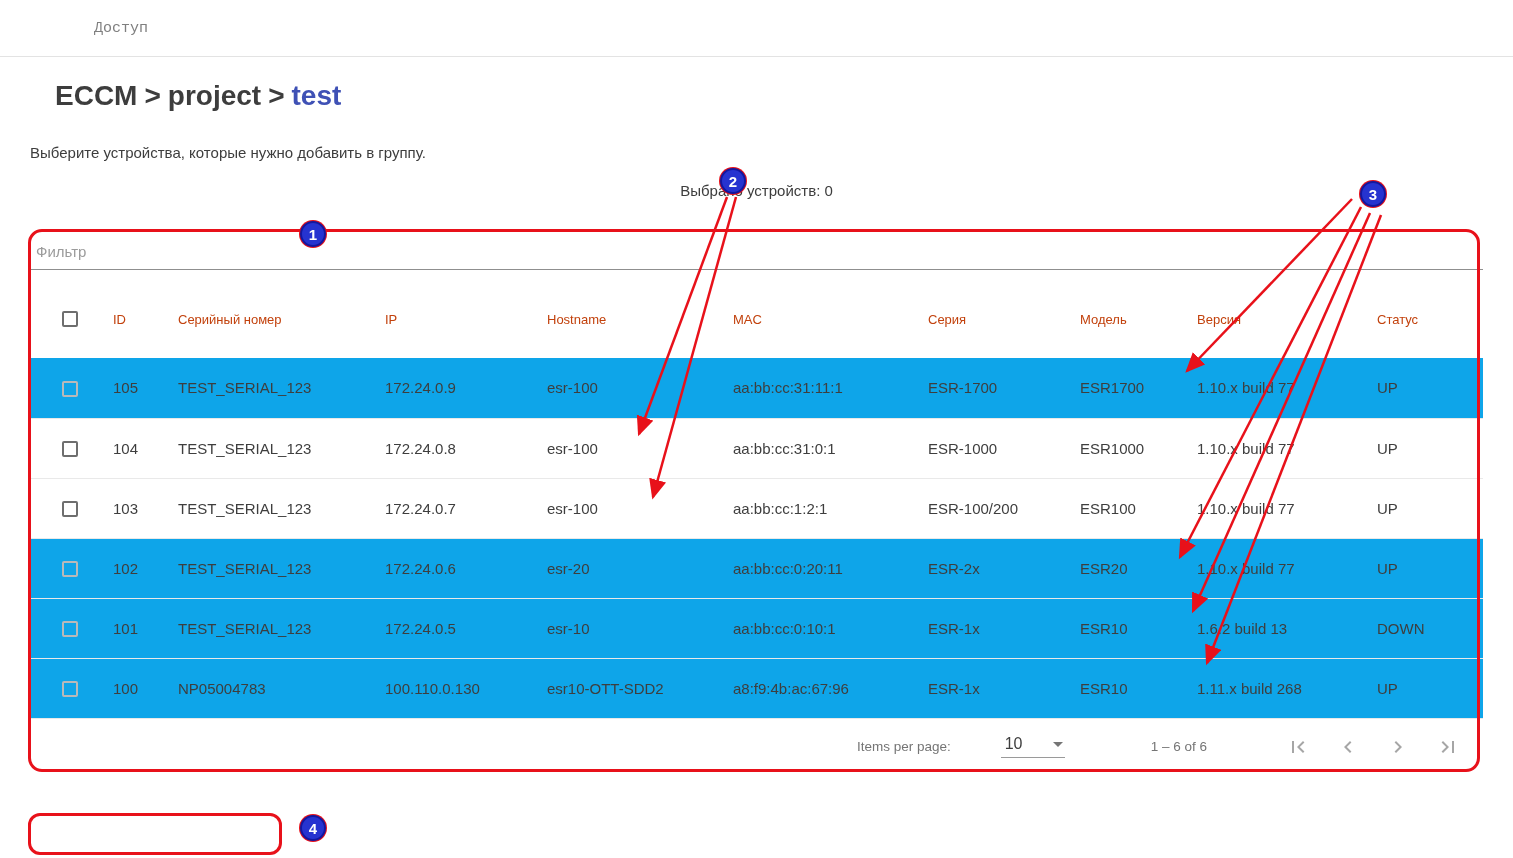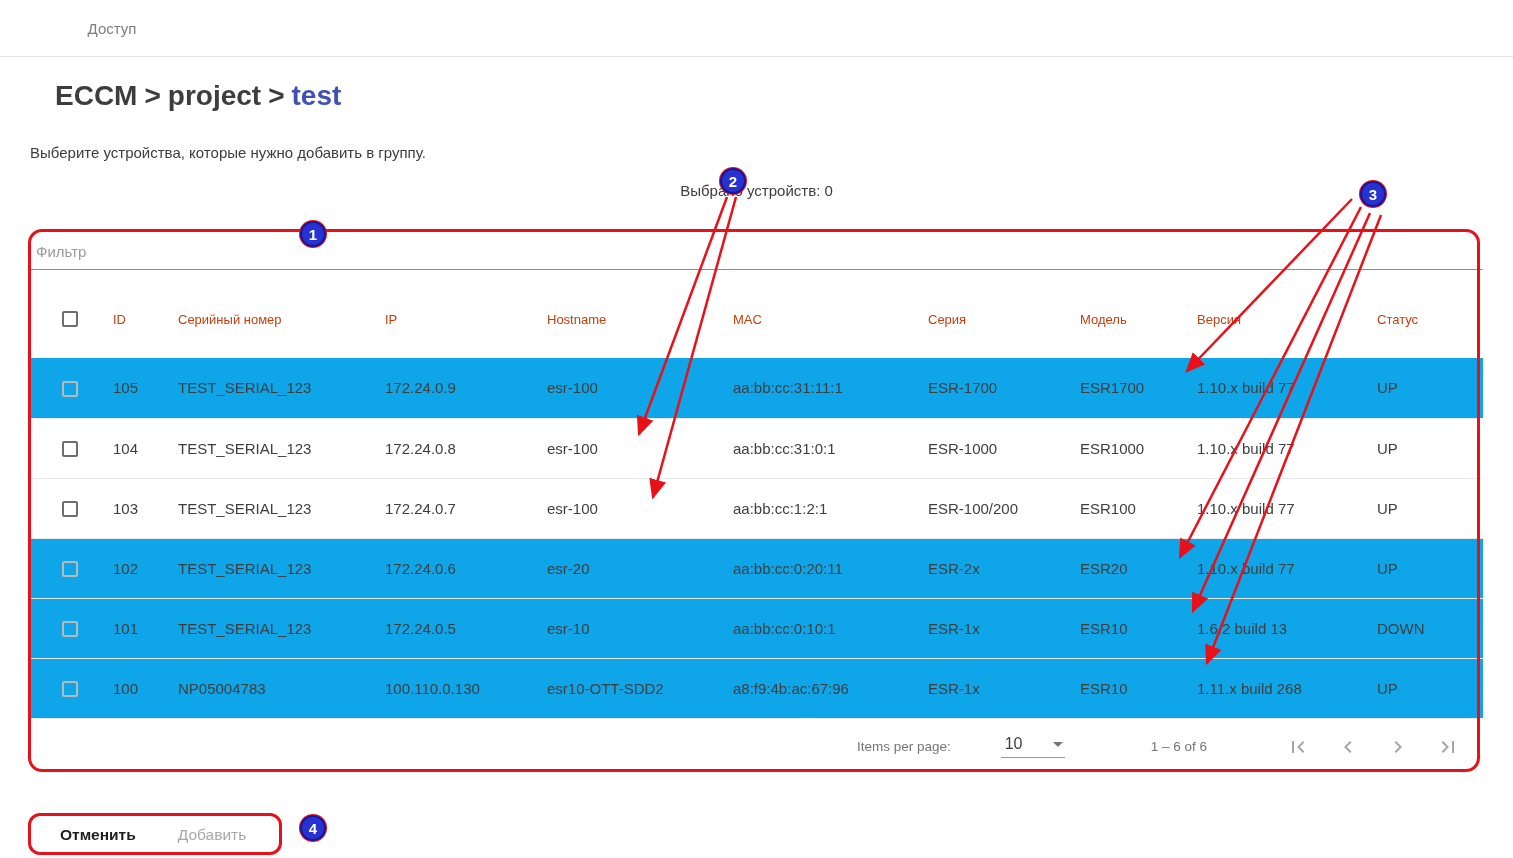--- a/index.html
+++ b/index.html
@@ -14,7 +14,7 @@
   }
 
   
-  .tabbar { display: flex; height: 57px; border-bottom: 1px solid #e3e3e3; padding-left: 12px; }
+  .tabbar { display: flex; height: 57px; border-bottom: 1px solid #e3e3e3; padding-left: 21px; font-family: Liberation Mono, monospace; }
   .tab {
     width: 200px; display: flex; align-items: center; justify-content: center;
     font-size: 15px; color: #7f7f7f; position: relative; cursor: pointer;

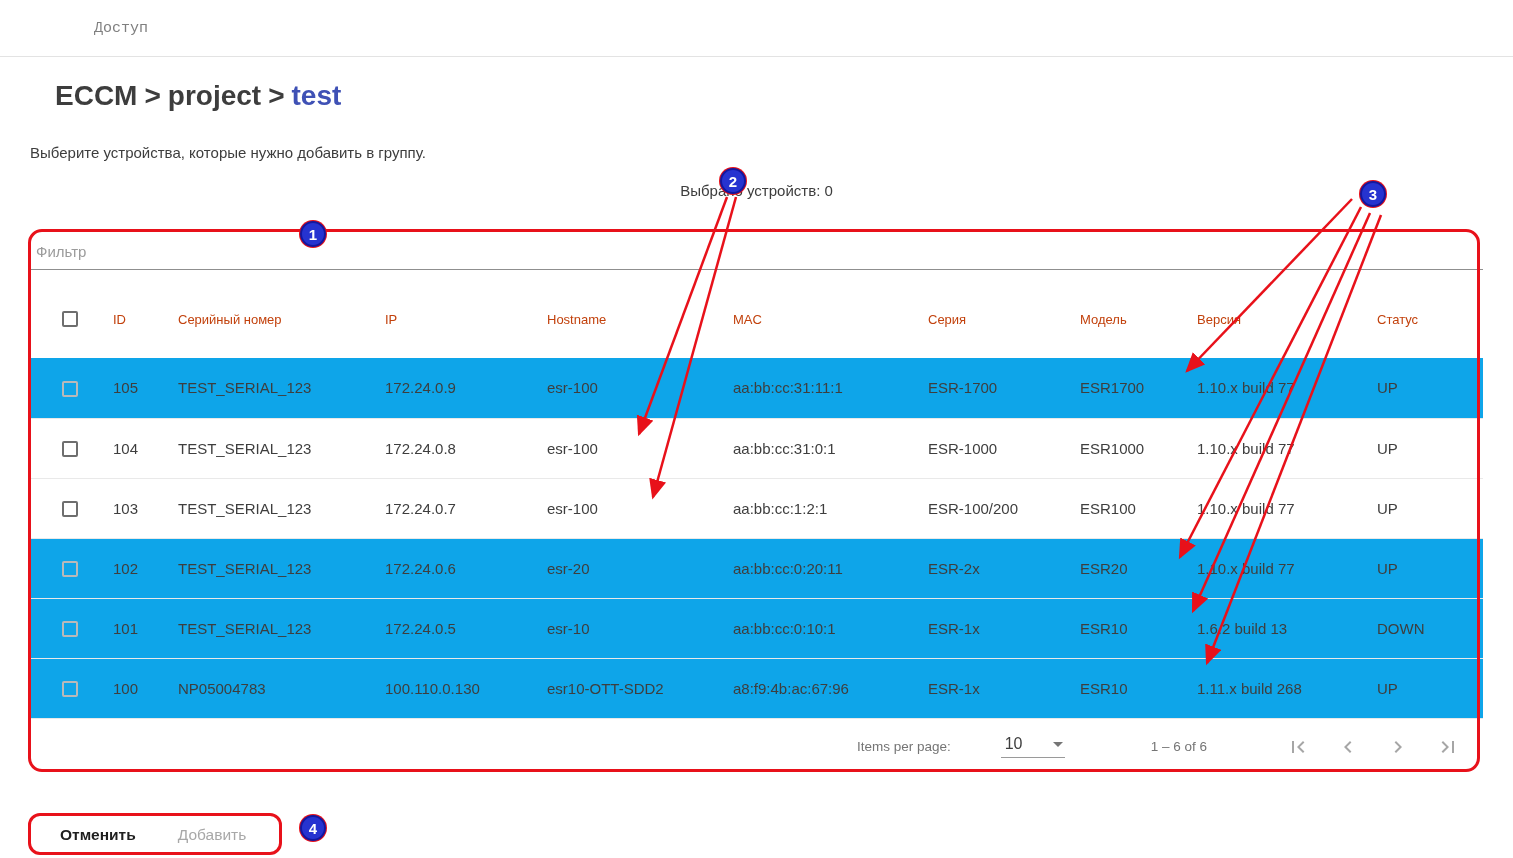--- a/index.html
+++ b/index.html
@@ -279,10 +279,6 @@
     </div>
   </div>
 
-  <div class="actions">
-    <span class="btn-cancel">Отменить</span>
-    <span class="btn-add">Добавить</span>
-  </div>
 
 </div>
 

